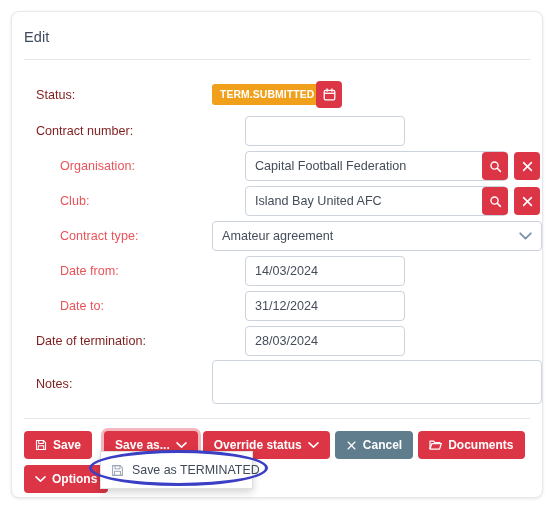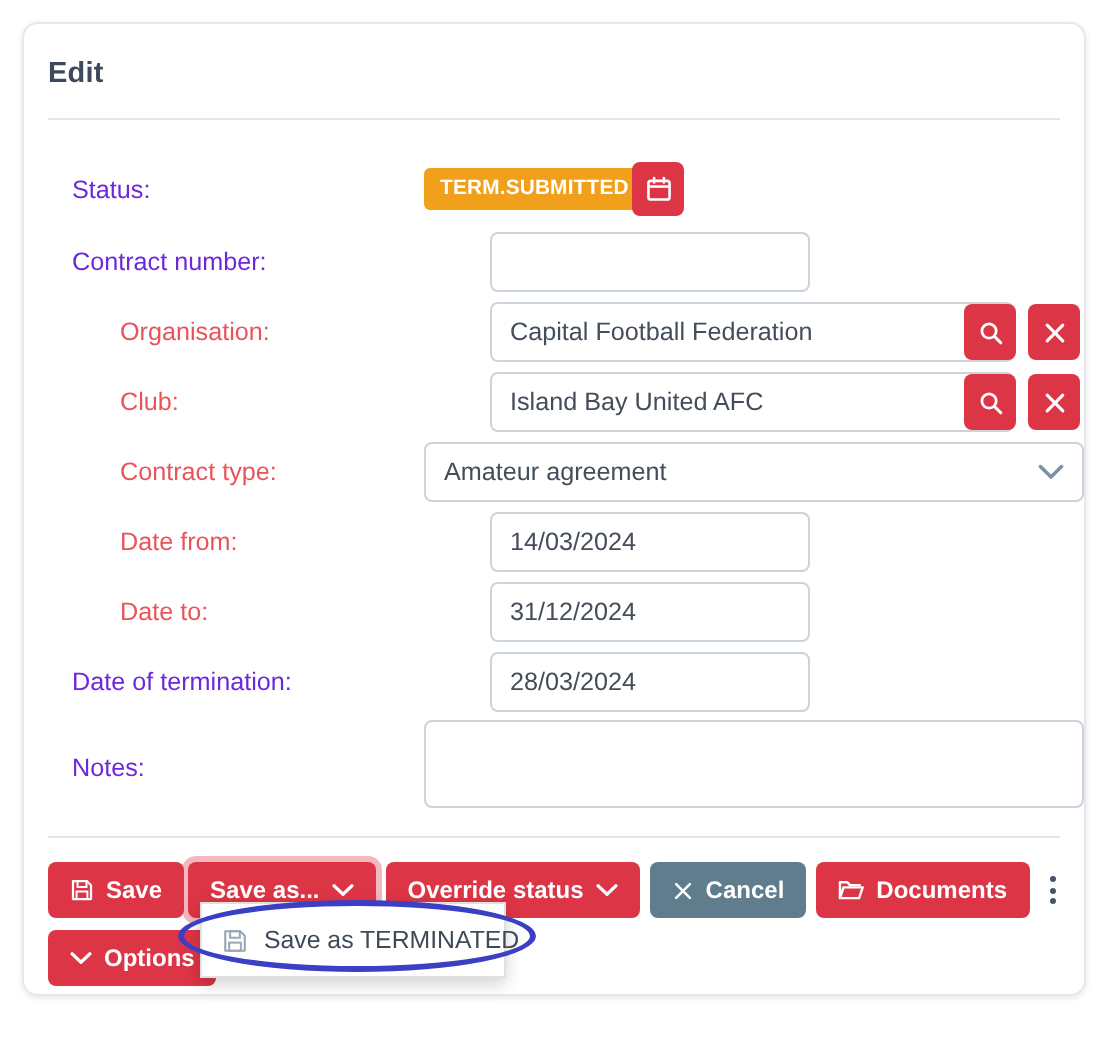--- a/index.html
+++ b/index.html
@@ -28,7 +28,7 @@
     position: absolute;
     left: 12px; top: 17px;
     font-size: 14.5px;
-    font-weight: bold;
+    font-weight: normal;
     color: #3e4a5b;
     letter-spacing: .1px;
   }

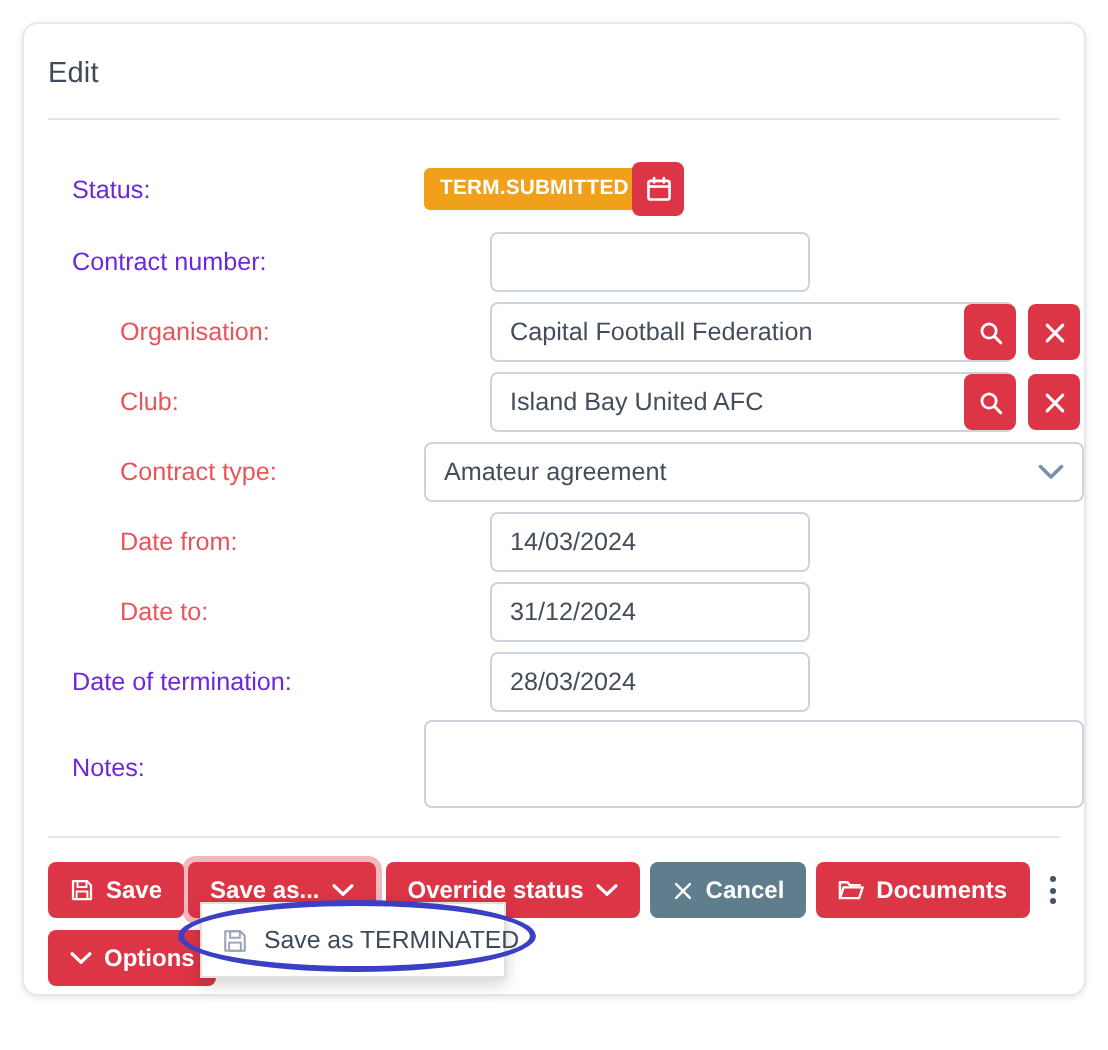--- a/index.html
+++ b/index.html
@@ -58,7 +58,7 @@
     top: 50%;
     transform: translateY(-50%);
     font-size: 12.6px;
-    color: #6d28d9;
+    color: #7f1d1d;
     white-space: nowrap;
   }
   .lbl.req { color: #e8545a; margin-left: 24px; }

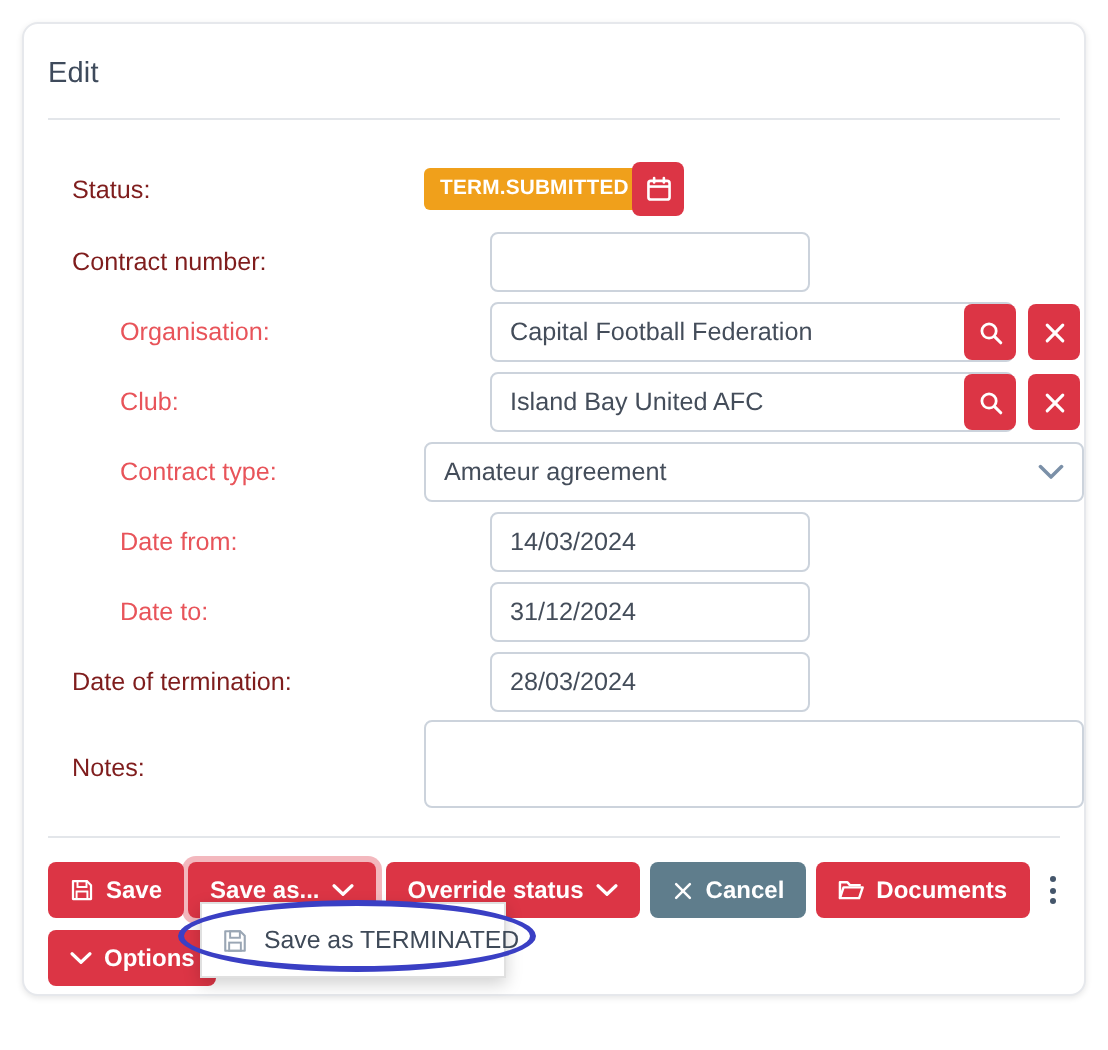--- a/index.html
+++ b/index.html
@@ -375,7 +375,7 @@
           </svg>
         </span>
         <span>Save</span>
-      </button><button class="btn focused" style="margin-left:2px;text-align:right;">
+      </button><button class="btn focused" style="margin-left:12px;text-align:right;">
         <span>Save as...</span>
         <span>
           <svg width="11" height="8" viewBox="0 0 14 9">

